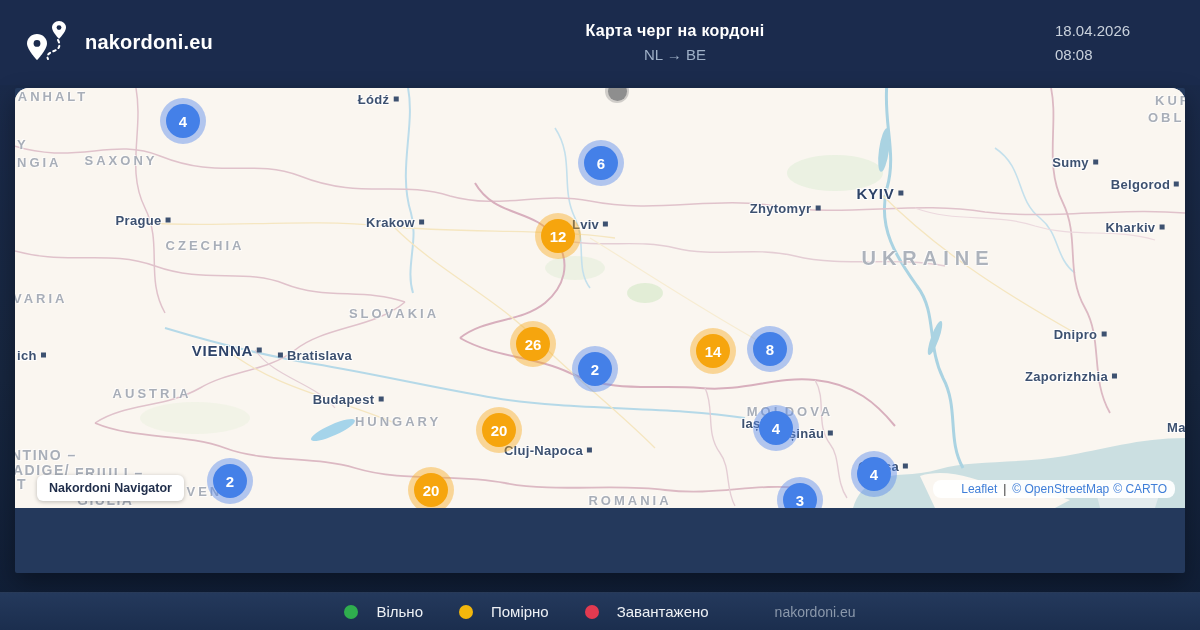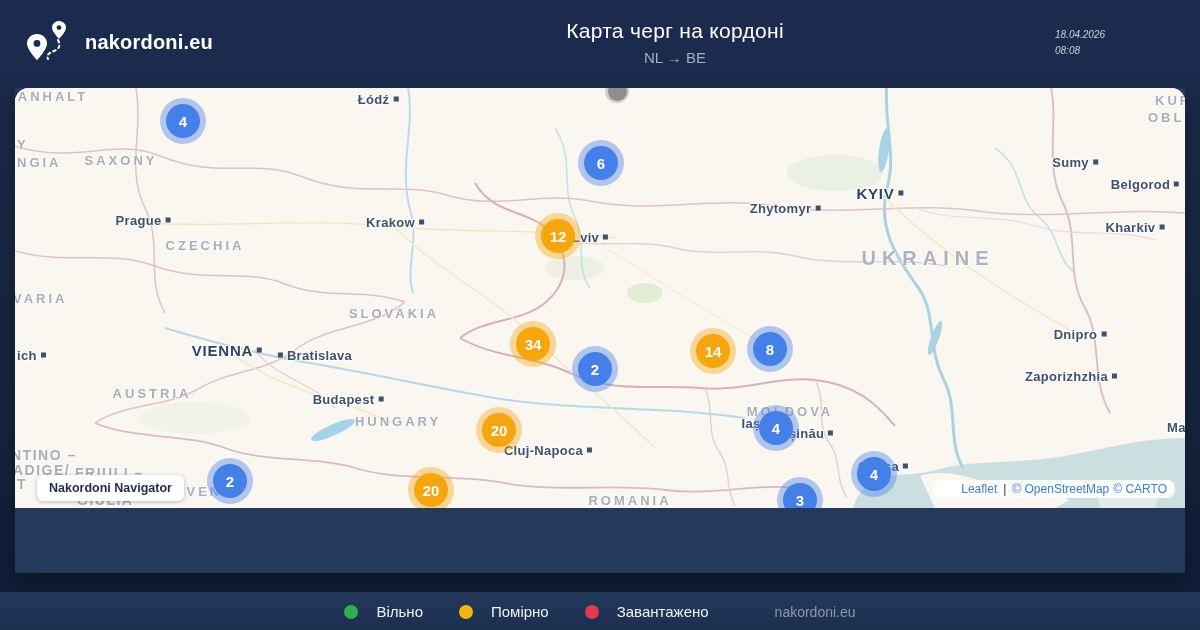--- a/index.html
+++ b/index.html
@@ -18,7 +18,7 @@
   .brand { display:flex; align-items:center; gap:14px; width:230px; }
   .brand-name { color:#ffffff; font-size:20px; font-weight:bold; letter-spacing:0.2px; }
   .header-center { flex:1; text-align:center; padding-left:40px; }
-  .page-title { color:#ffffff; font-size:21px; font-weight:normal; letter-spacing:0.3px; }
+  .page-title { color:#ffffff; font-size:16px; font-weight:bold; letter-spacing:0.3px; }
   .page-subtitle { color:#9fb0c7; font-size:15px; margin-top:6px; }
   .header-right { width:120px; text-align:left; }
   .header-date, .header-time { color:#c9d1dc; font-size:10px; line-height:1.6;font-style:italic; }

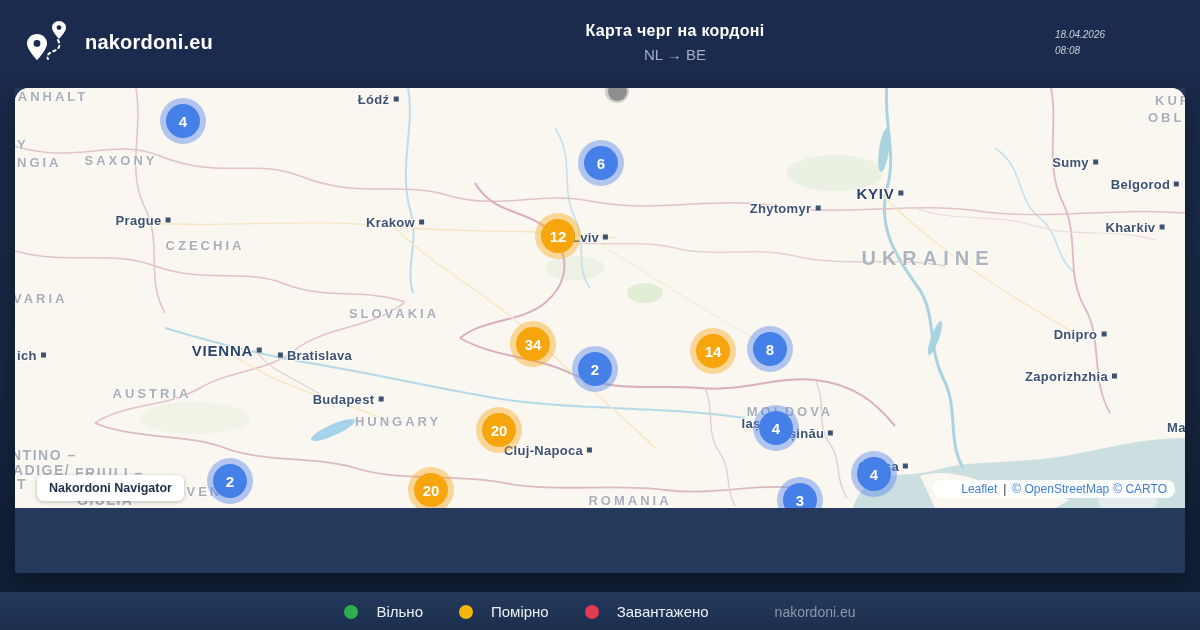--- a/index.html
+++ b/index.html
@@ -21,7 +21,7 @@
   .page-title { color:#ffffff; font-size:16px; font-weight:bold; letter-spacing:0.3px; }
   .page-subtitle { color:#9fb0c7; font-size:15px; margin-top:6px; }
   .header-right { width:120px; text-align:left; }
-  .header-date, .header-time { color:#c9d1dc; font-size:10px; line-height:1.6;font-style:italic; }
+  .header-date, .header-time { color:#c9d1dc; font-size:15px; line-height:1.6; }
 
   
   .panel {

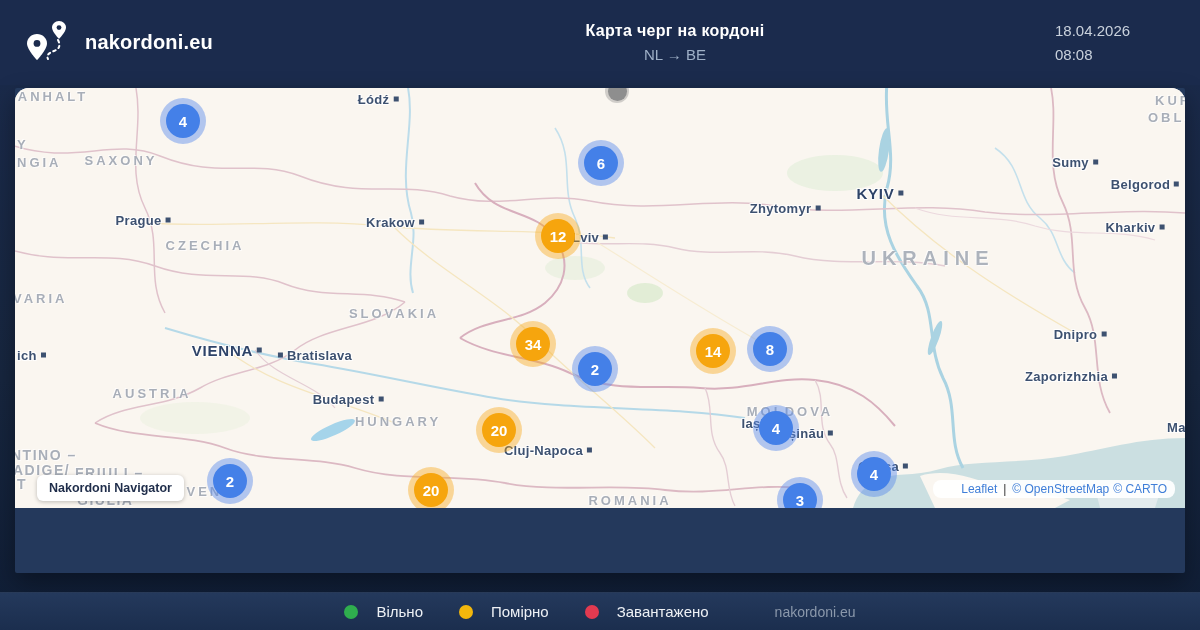--- a/index.html
+++ b/index.html
@@ -220,7 +220,7 @@
           <span>Krakow</span>
           <span class="dot"></span>
         </div>
-        <div class="city" style="left: 575px; top: 149px;">
+        <div class="city" style="left: 575px; top: 136px;">
           <span>Lviv</span>
           <span class="dot"></span>
         </div>

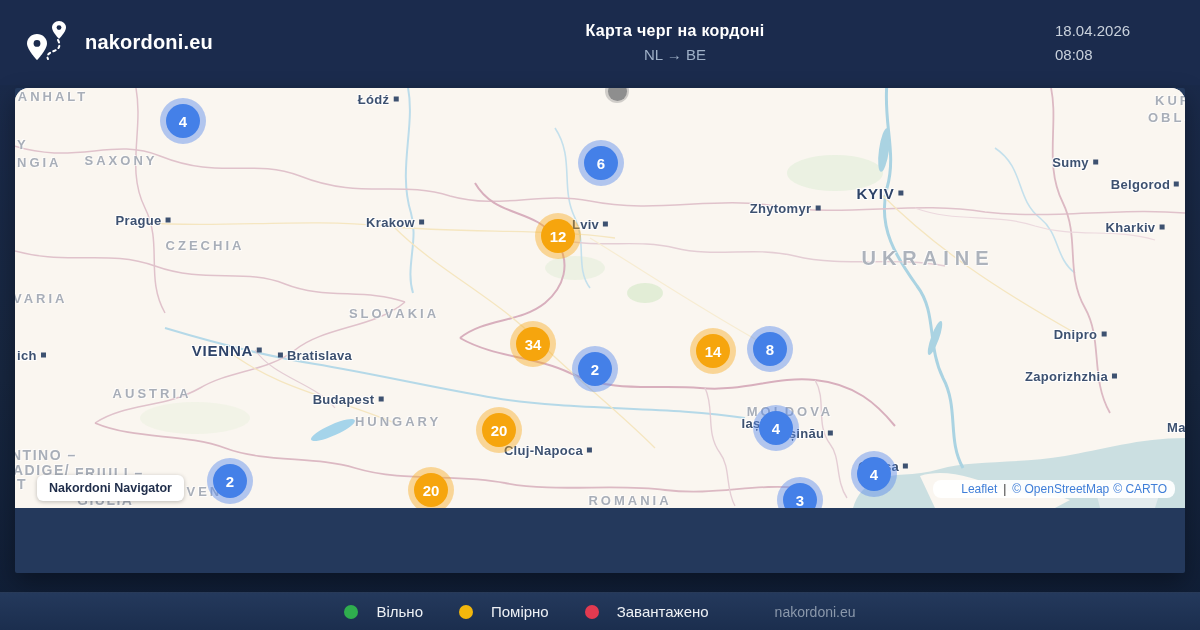--- a/index.html
+++ b/index.html
@@ -298,7 +298,7 @@
           <div class="marker-inner">12</div>
         </div>
         <div class="marker orange" style="left: 518px; top: 256px;">
-          <div class="marker-inner">34</div>
+          <div class="marker-inner">26</div>
         </div>
         <div class="marker blue" style="left: 580px; top: 281px;">
           <div class="marker-inner">2</div>

